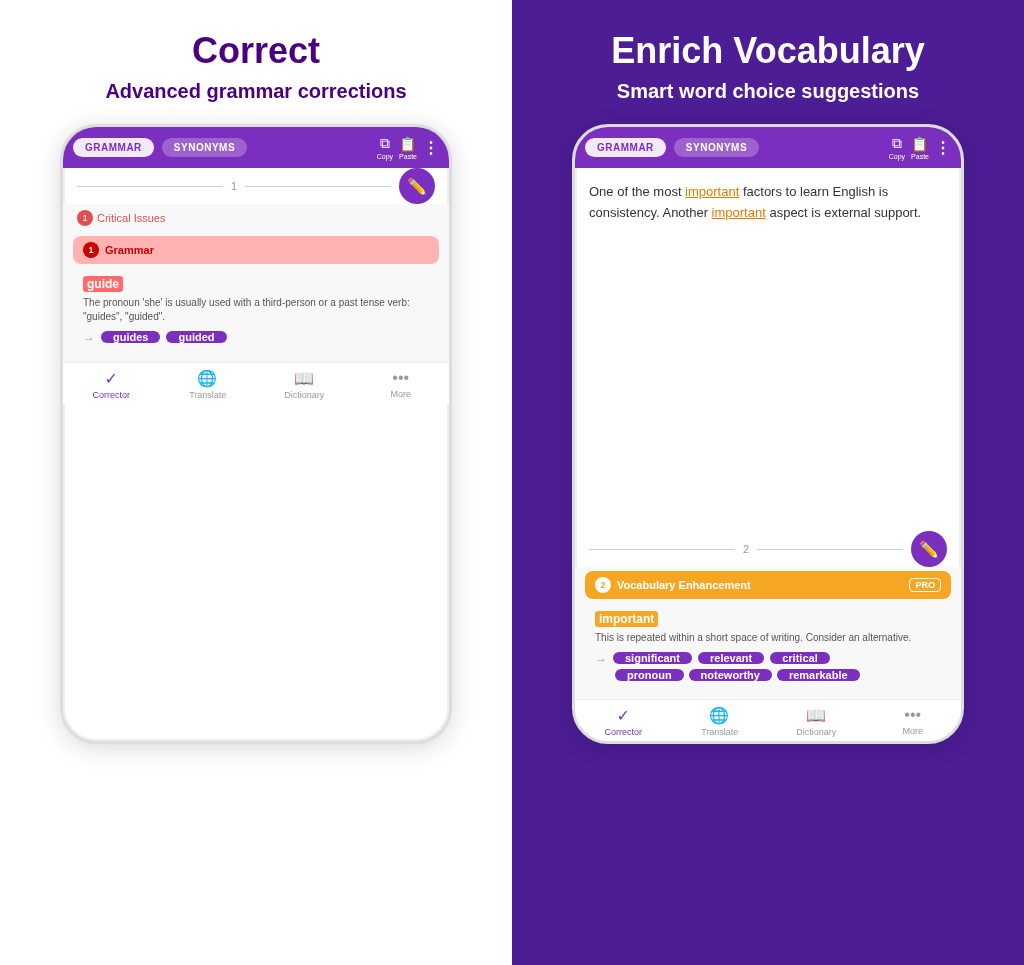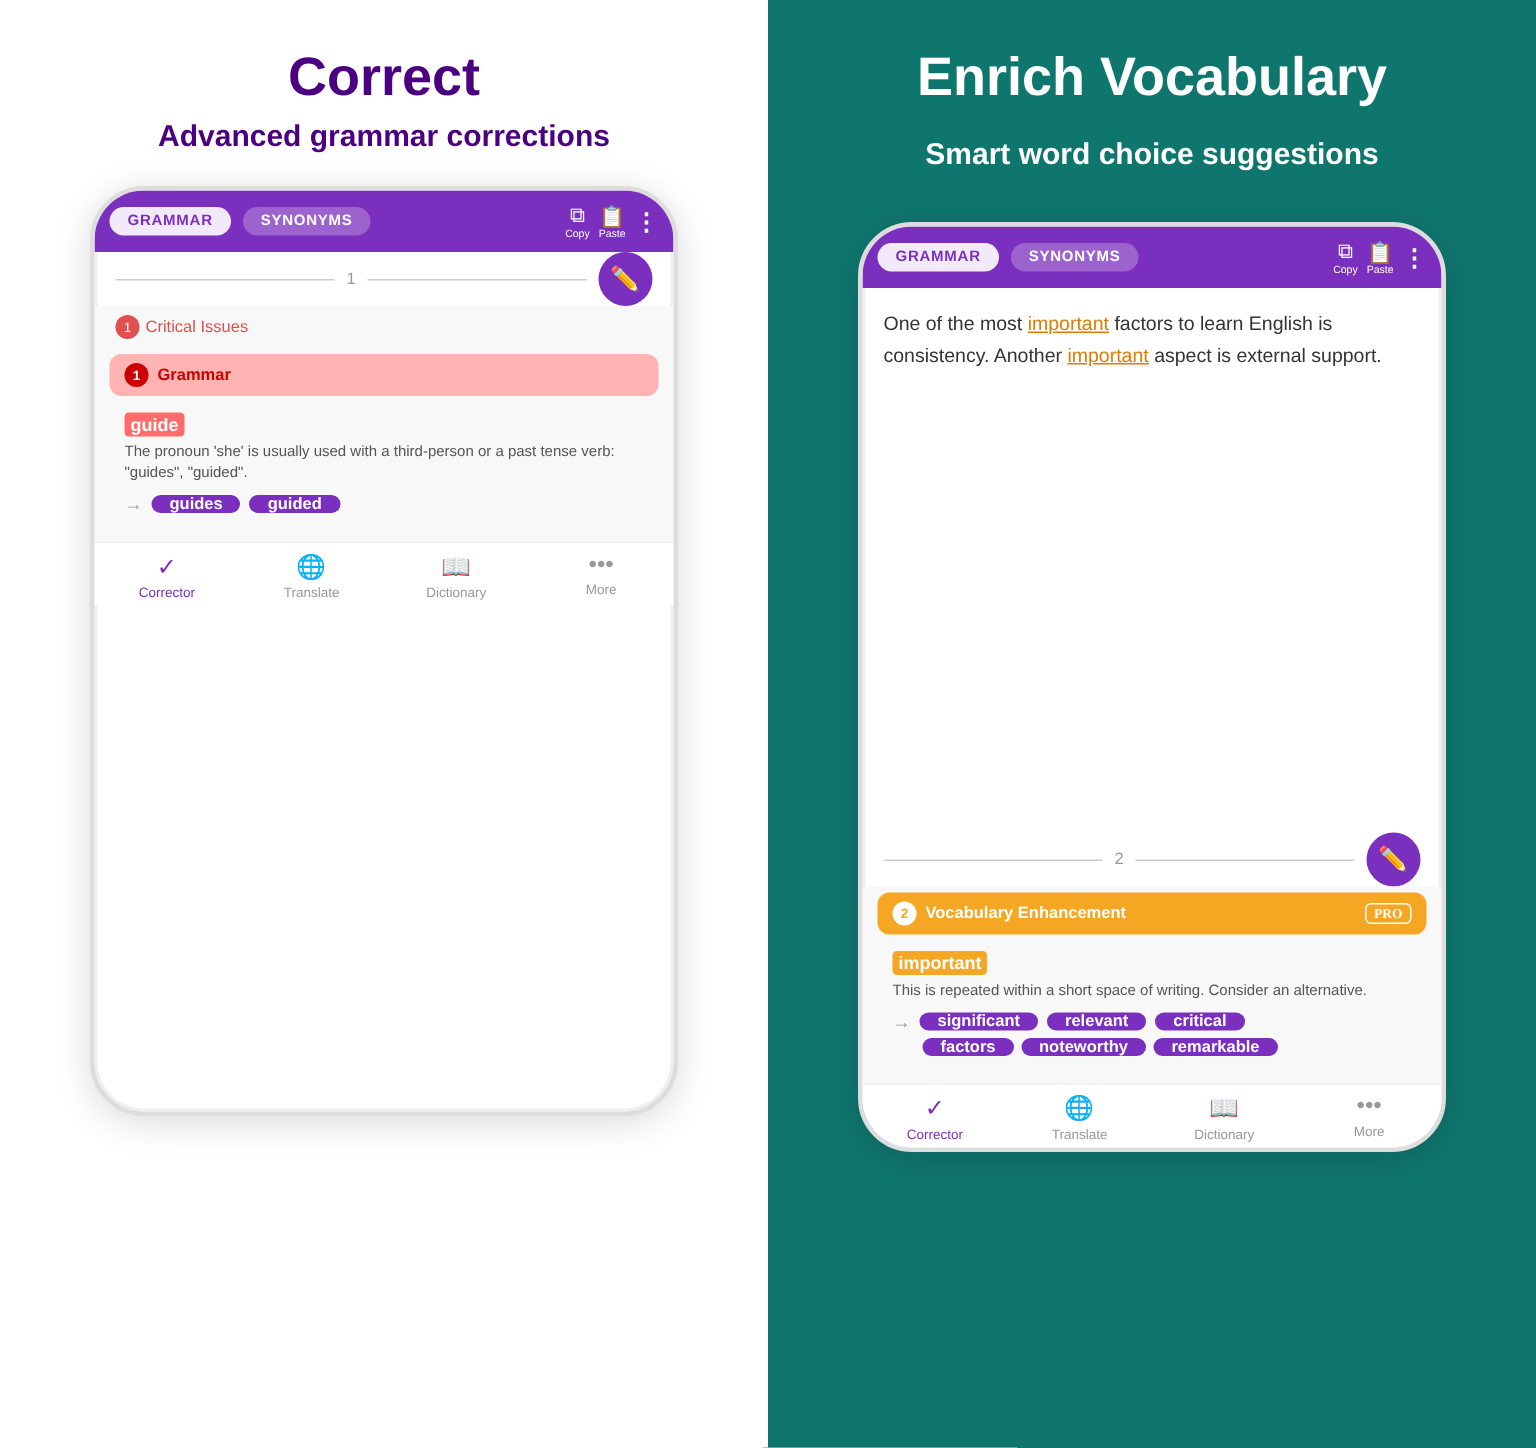--- a/index.html
+++ b/index.html
@@ -24,8 +24,7 @@
       background: #fff;
     }
     .panel-right {
-      background: #0f766e;
-      gap: 12px;
+      background: #4c1d95;
     }
 
     .panel-title {

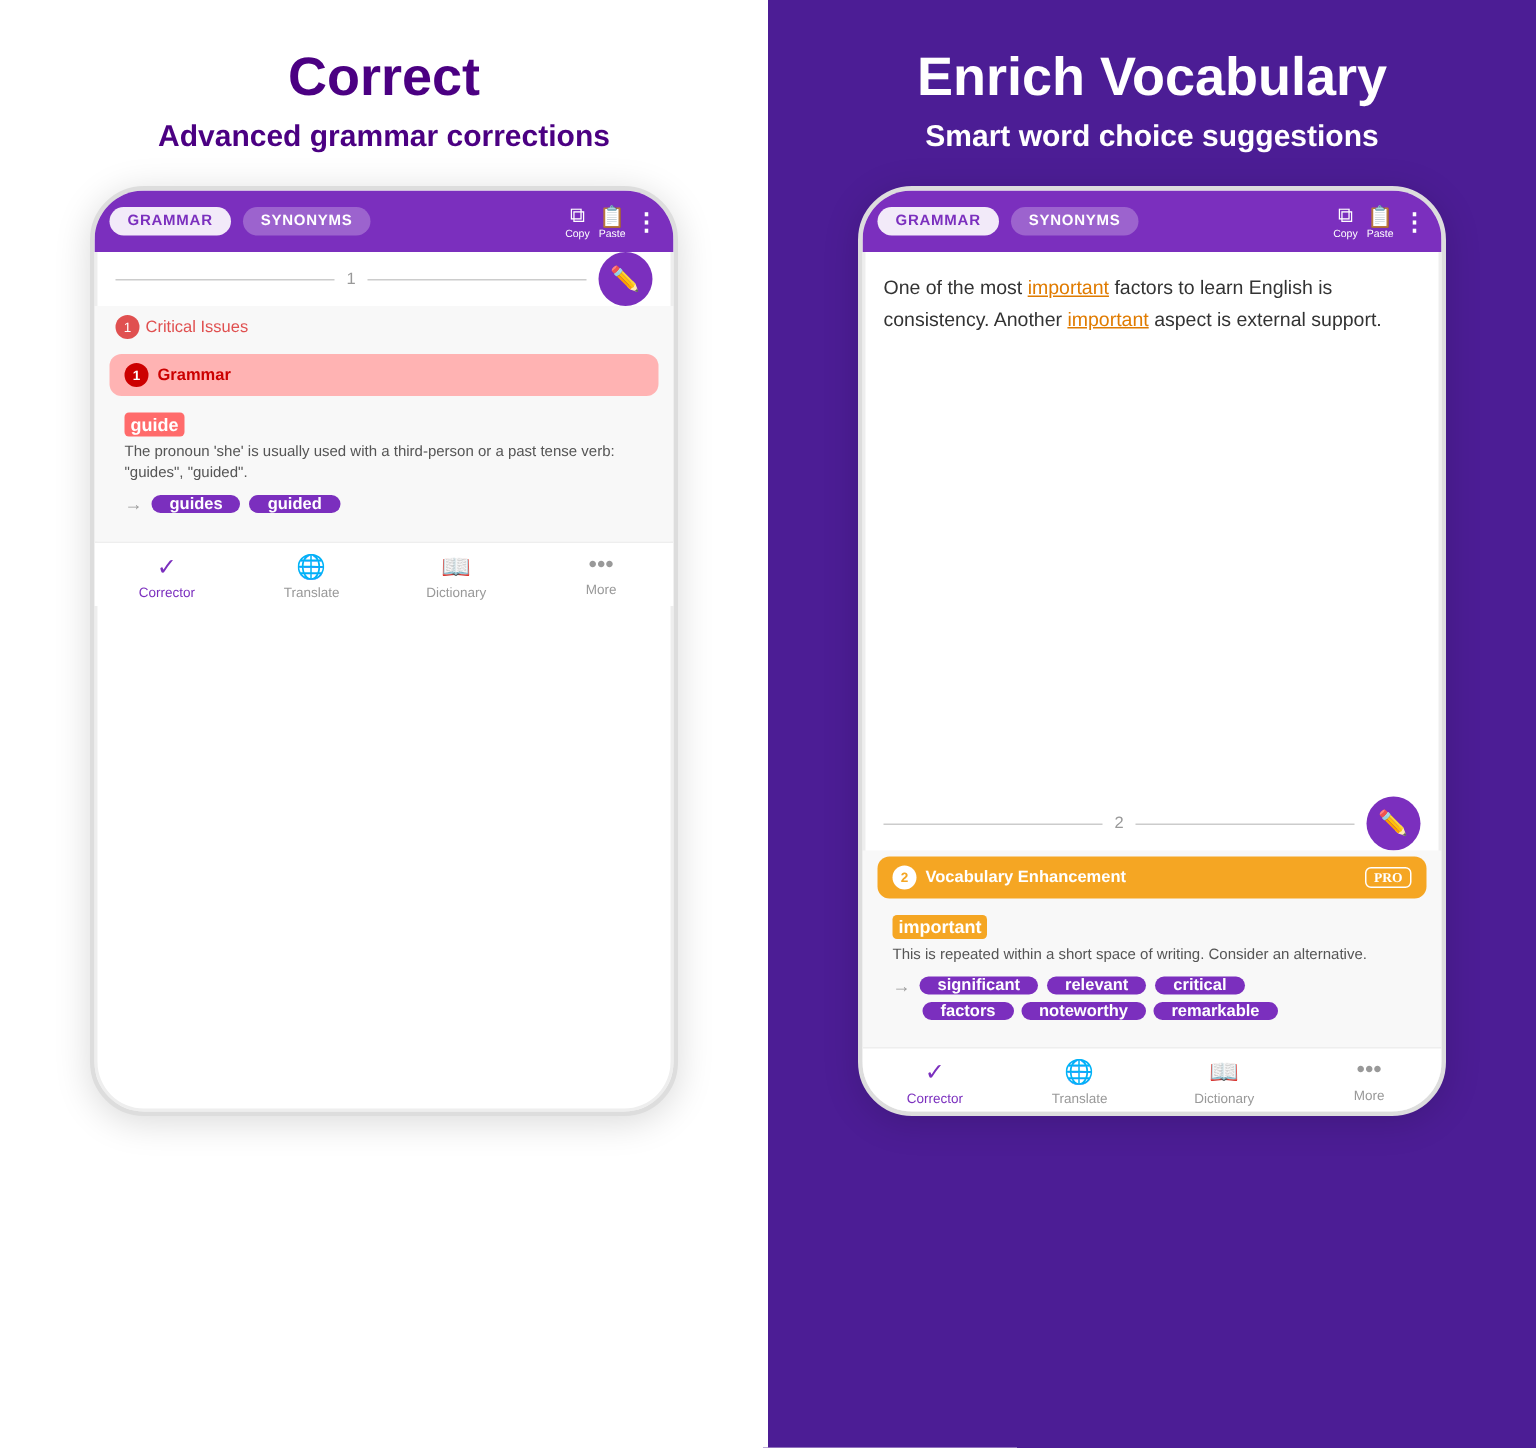--- a/index.html
+++ b/index.html
@@ -320,7 +320,6 @@
       font-size: 9px;
       font-weight: 700;
       margin-left: auto;
-      font-family: Liberation Serif, serif;
     }
     .vocab-card .pro-badge {
       border-color: #fff;

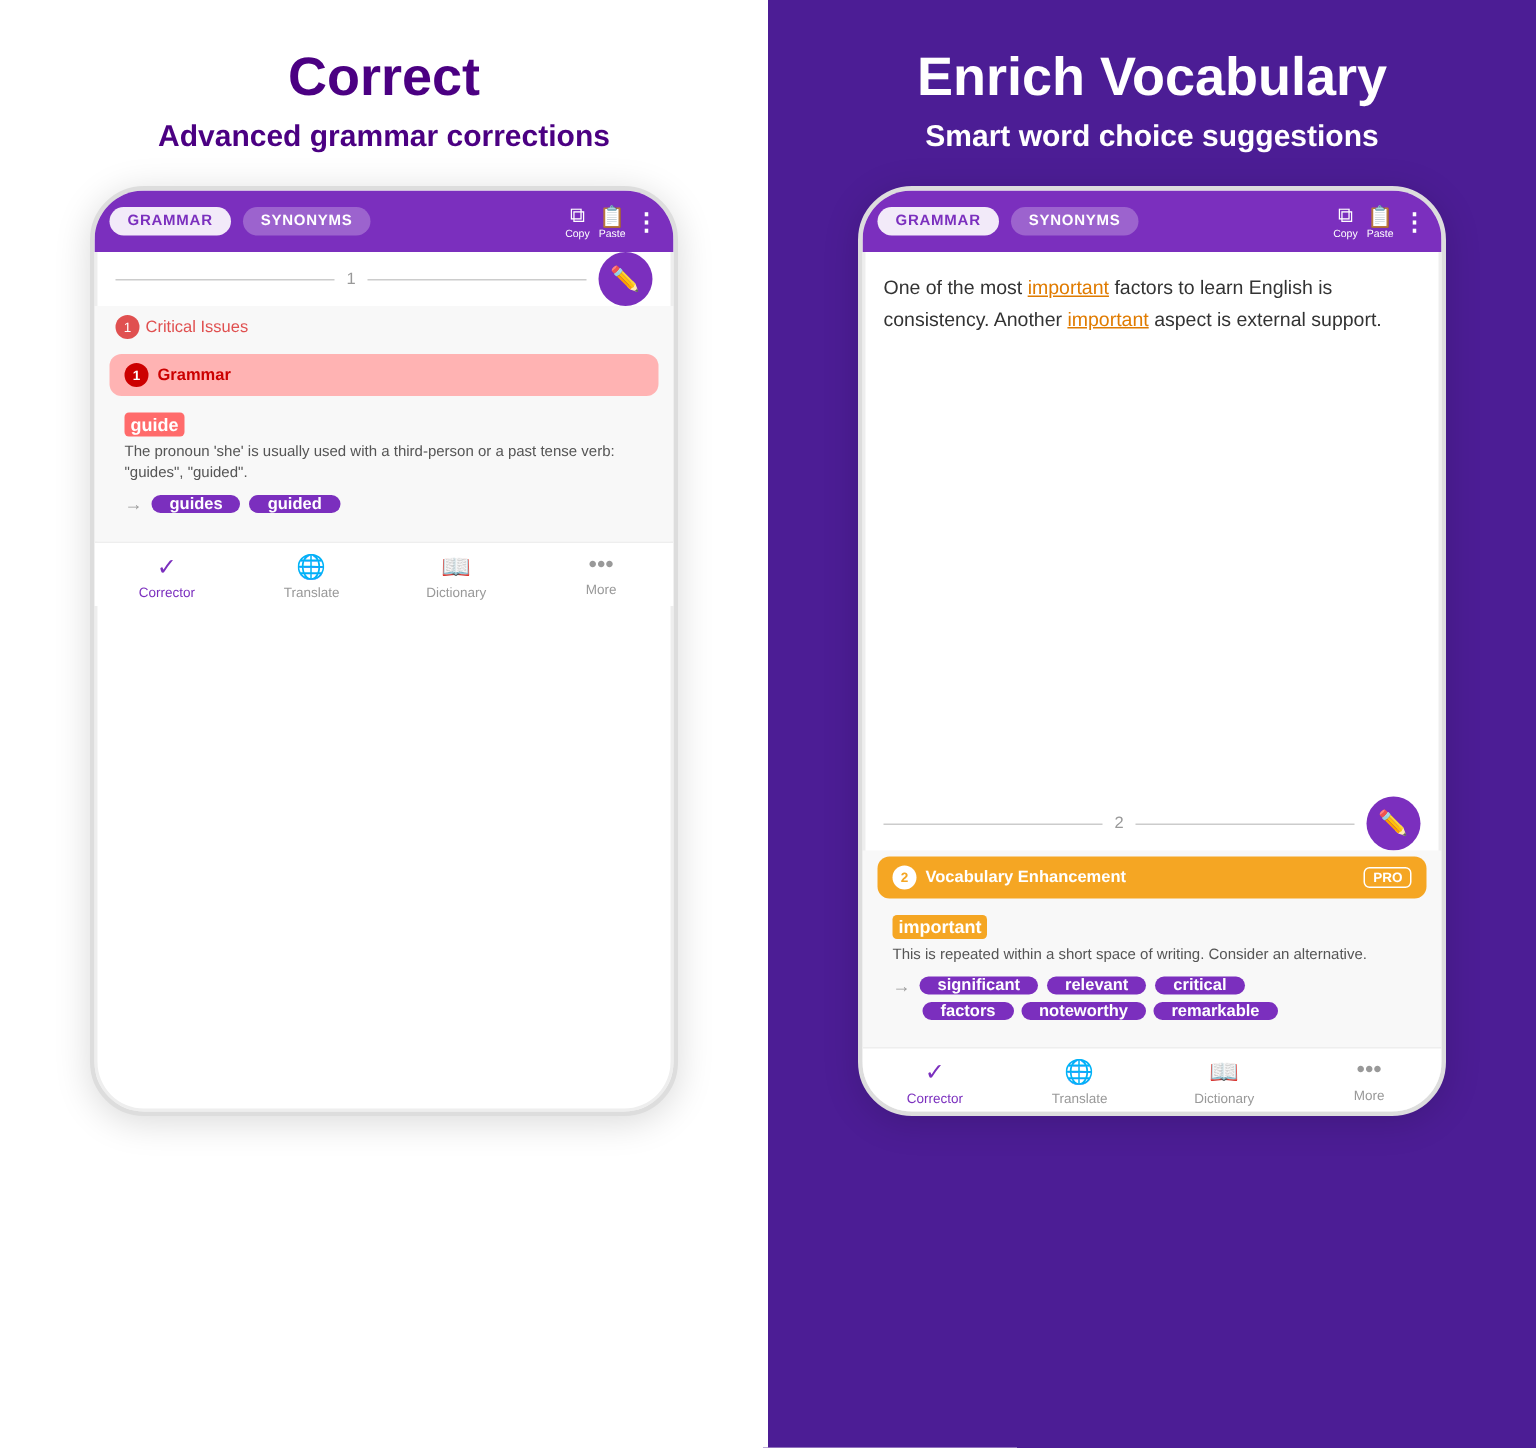--- a/index.html
+++ b/index.html
@@ -457,7 +457,7 @@
           <span class="chip">critical</span>
         </div>
         <div class="chips-row">
-          <span class="chip">factors</span>
+          <span class="chip">pronoun</span>
           <span class="chip">noteworthy</span>
           <span class="chip">remarkable</span>
         </div>

